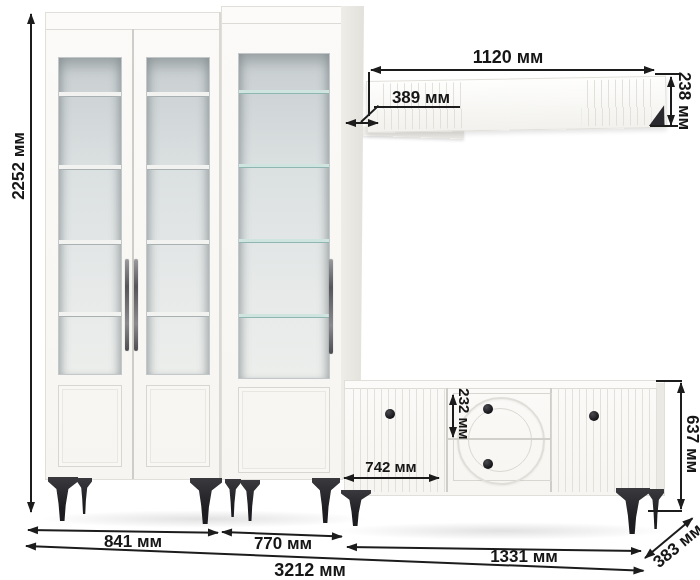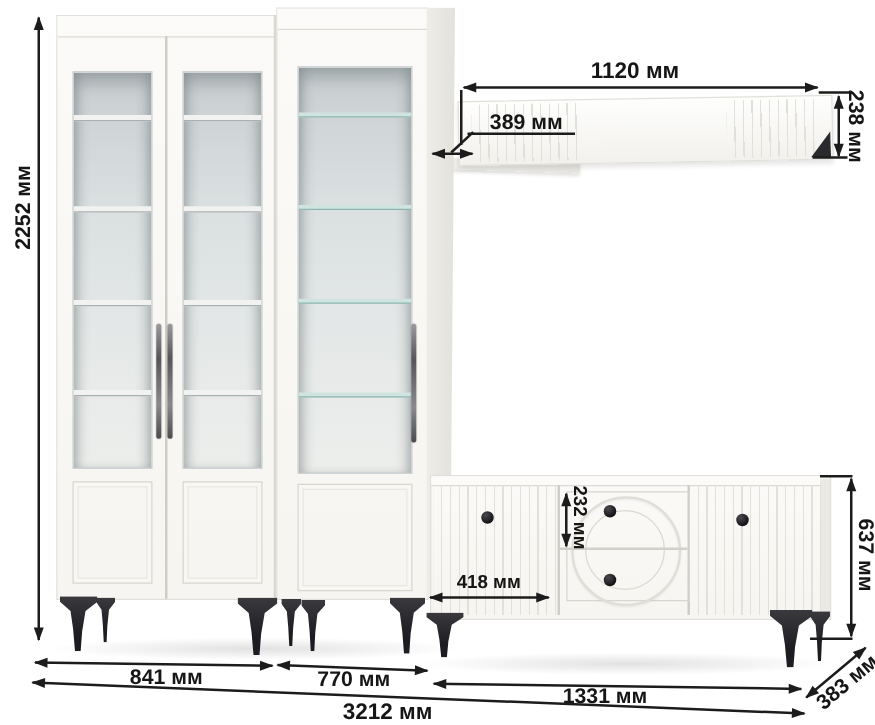--- a/index.html
+++ b/index.html
@@ -163,7 +163,7 @@
     <span class="tl"></span>
     <span class="tr"></span>
   </div>
-  <div class="lbl sm" style="left:391px;top:466px;">418 мм</div>
+  <div class="lbl sm" style="left:391px;top:466px;">742 мм</div>
 
   <div class="lnh" style="left:656px;top:380px;width:26px;"></div>
   <div class="lnh" style="left:648px;top:510px;width:34px;"></div>

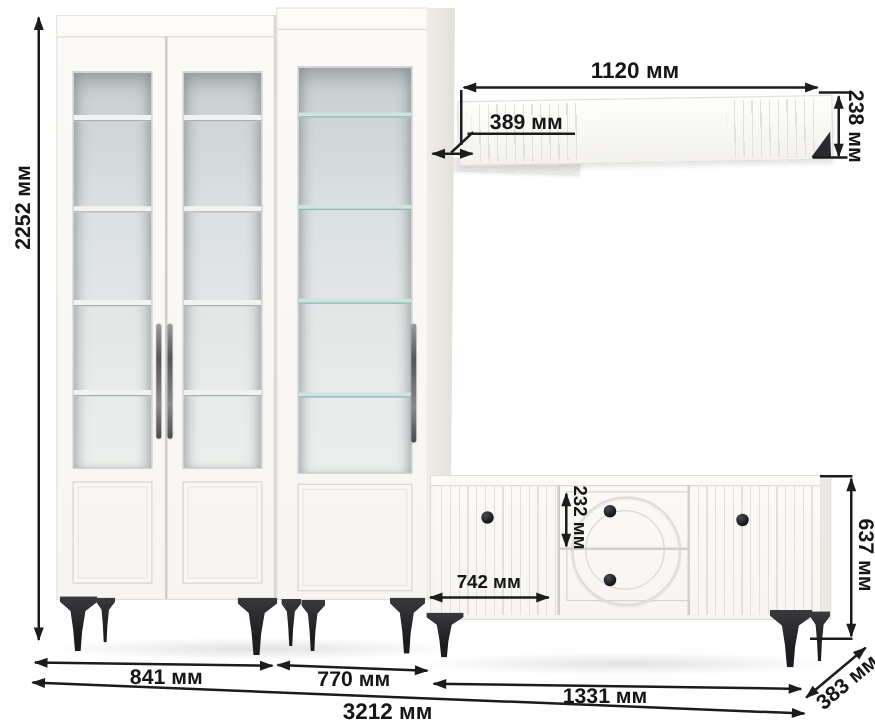--- a/index.html
+++ b/index.html
@@ -189,7 +189,7 @@
     <span class="tl"></span>
     <span class="tr"></span>
   </div>
-  <div class="lbl" style="left:484px;top:557px;text-align:center;">1331 мм</div>
+  <div class="lbl" style="left:524px;top:557px;text-align:center;">1331 мм</div>
 
   <div class="lnh" style="left:26px;top:545px;width:618px;transform:rotate(2.3deg);transform-origin:0 50%;">
     <span class="tl"></span>

